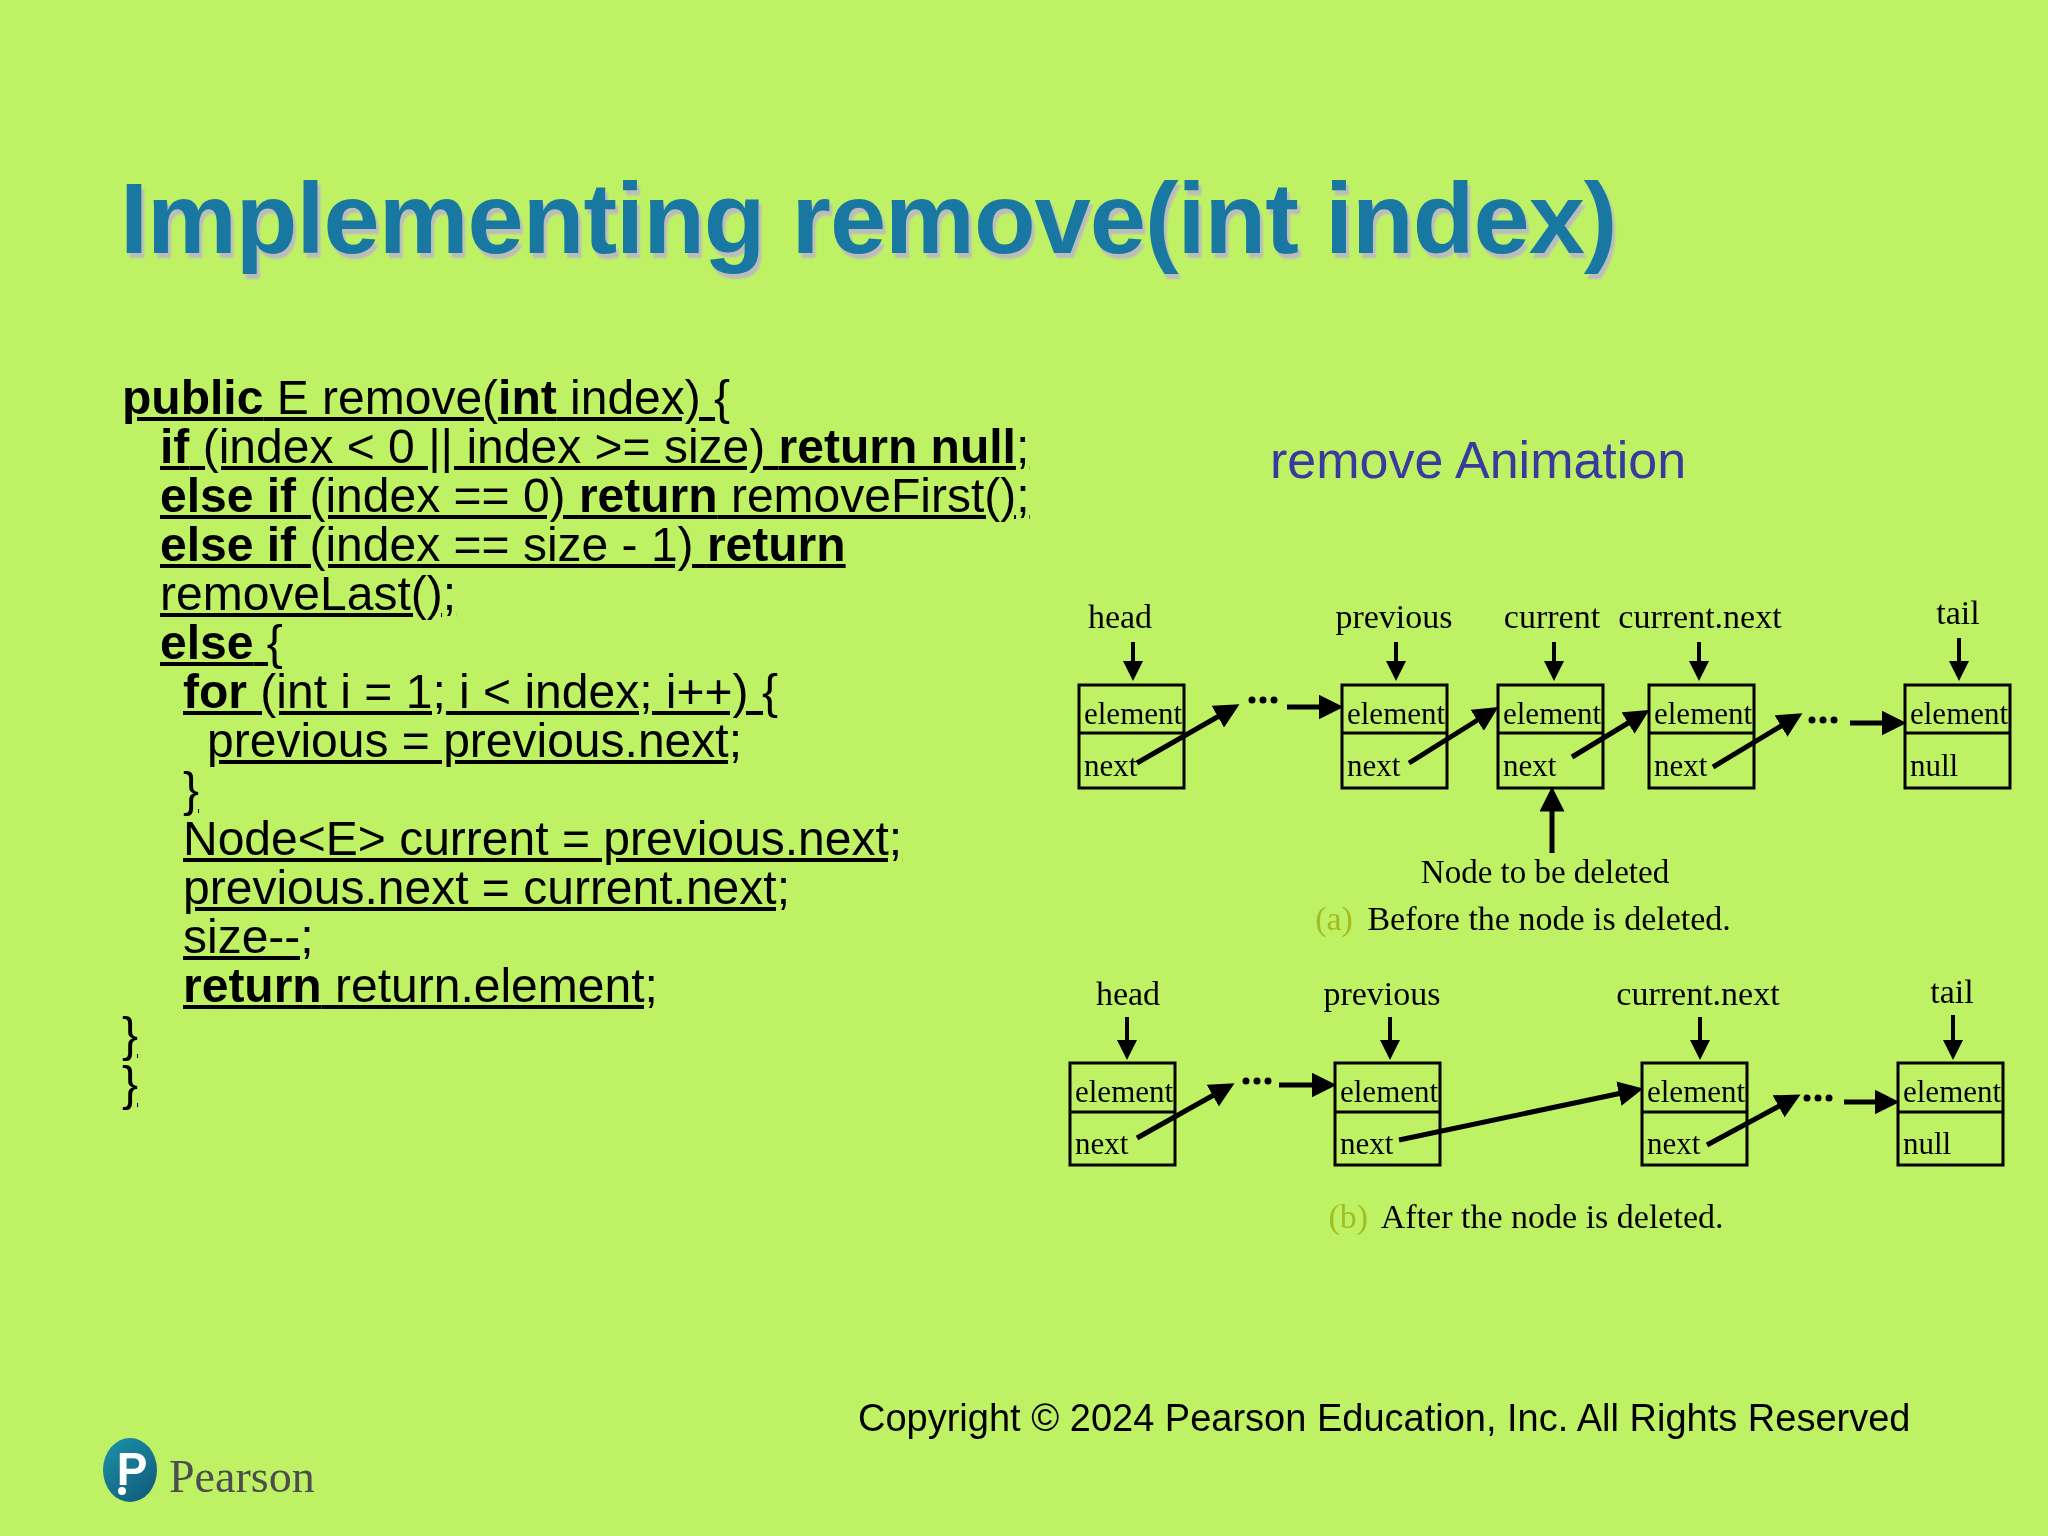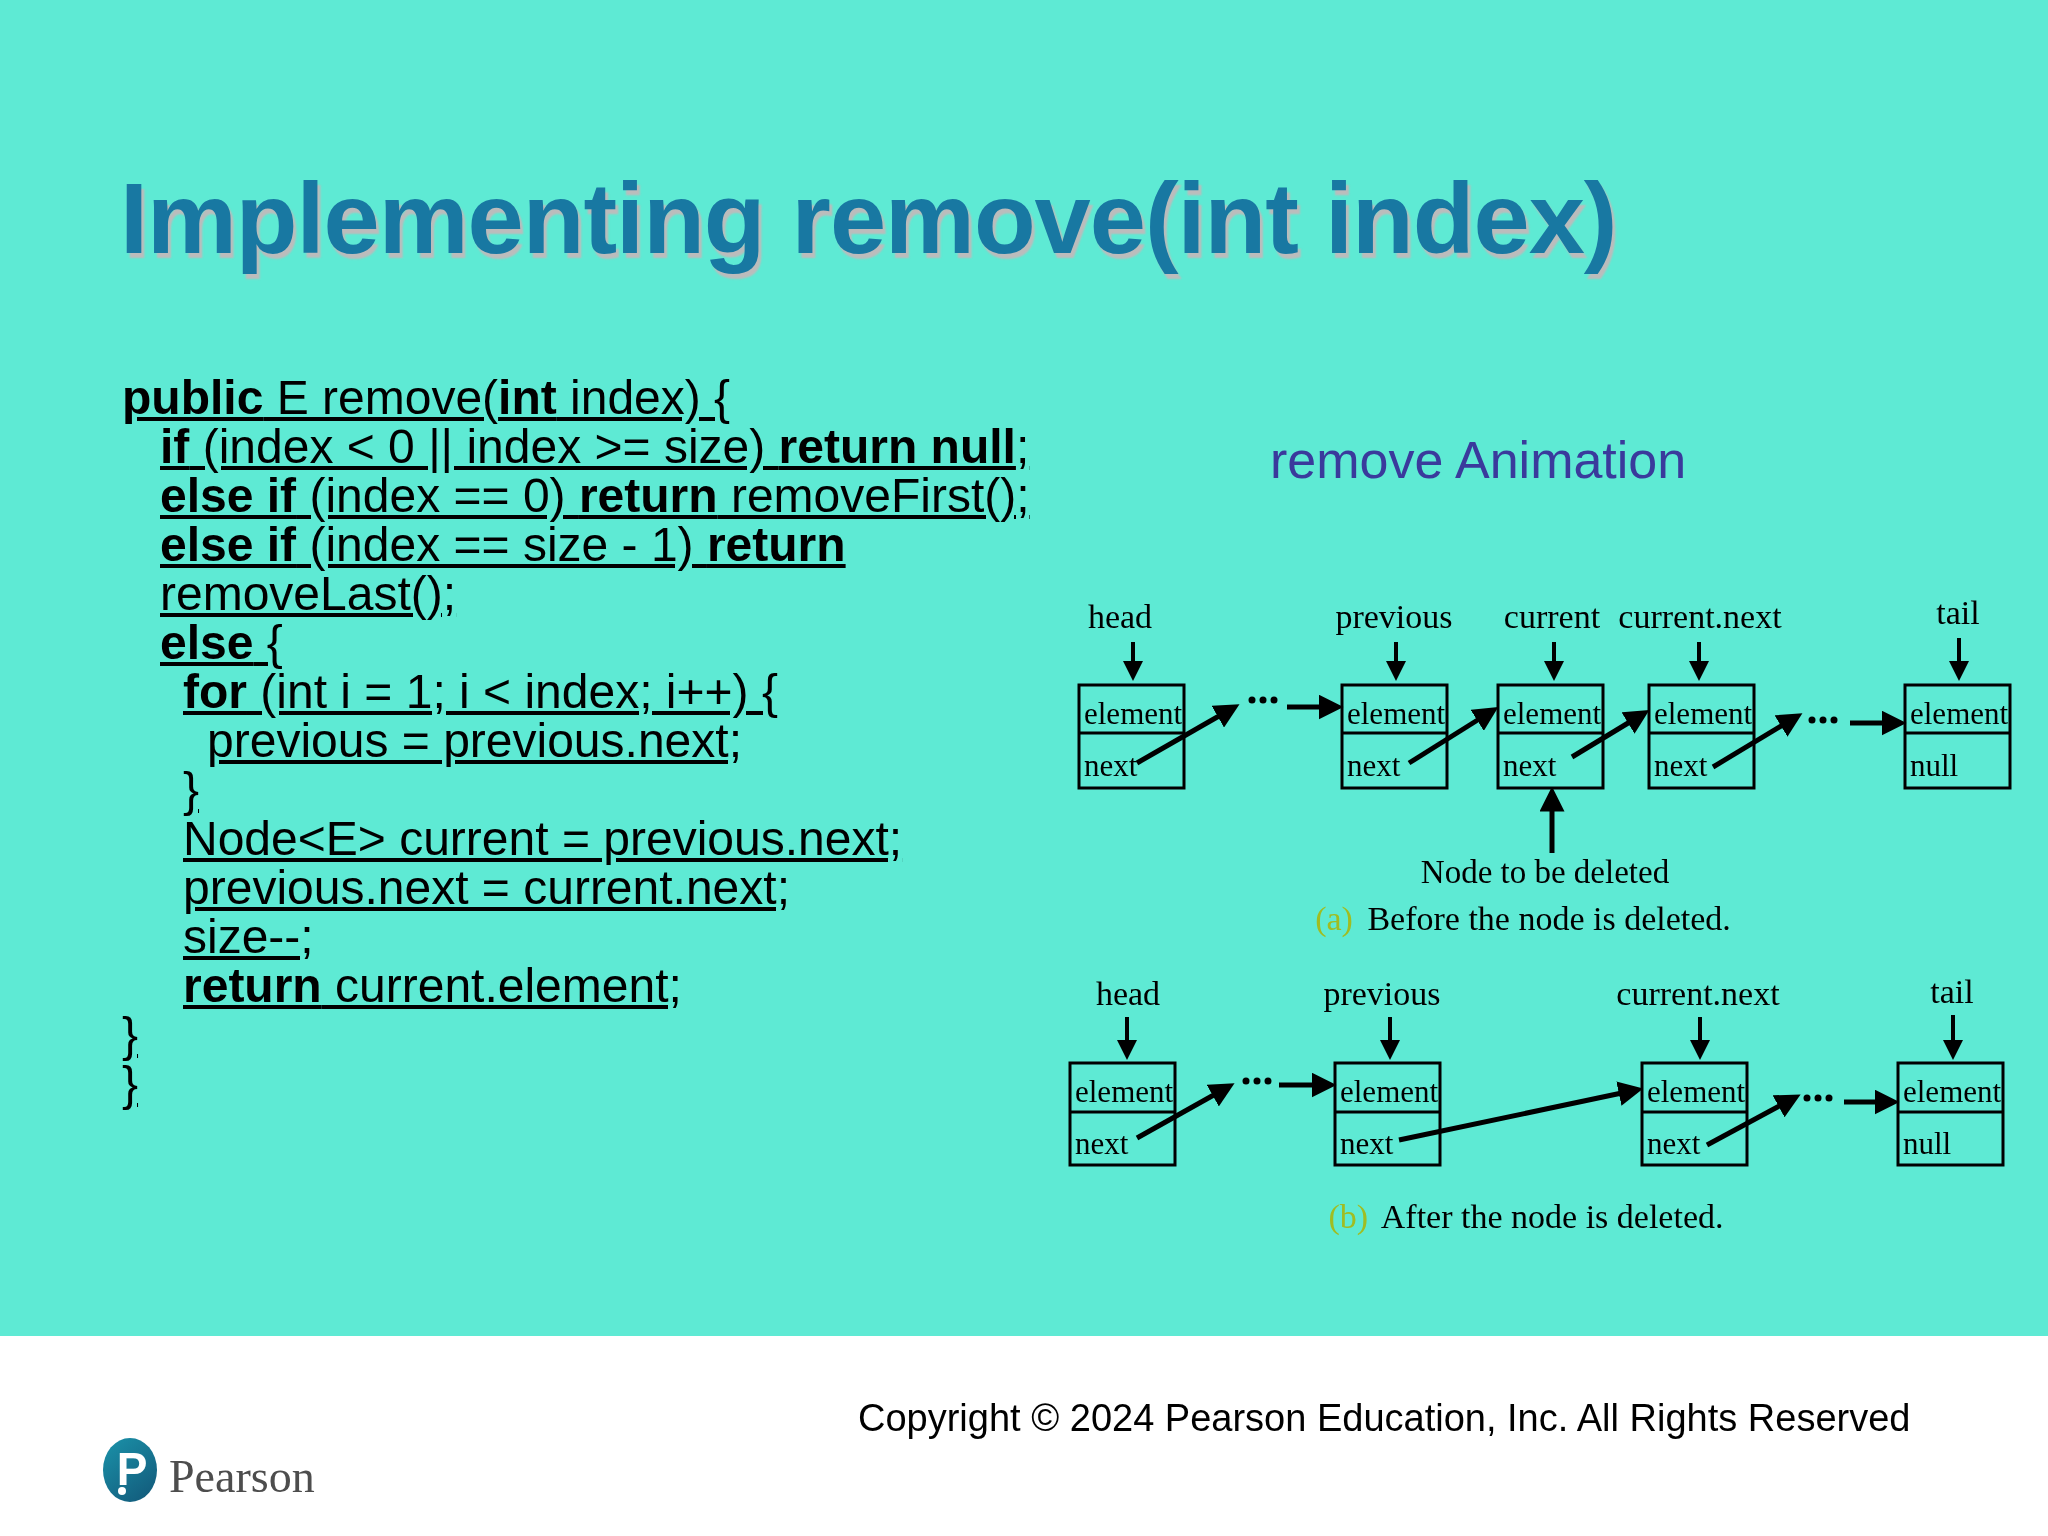--- a/index.html
+++ b/index.html
@@ -14,8 +14,8 @@
   .slide {
     position: relative;
     width: 2048px;
-    height: 1336px;
-    background: #5eead4;
+    height: 1536px;
+    background: #bef264;
   }
   
   .slide-title {

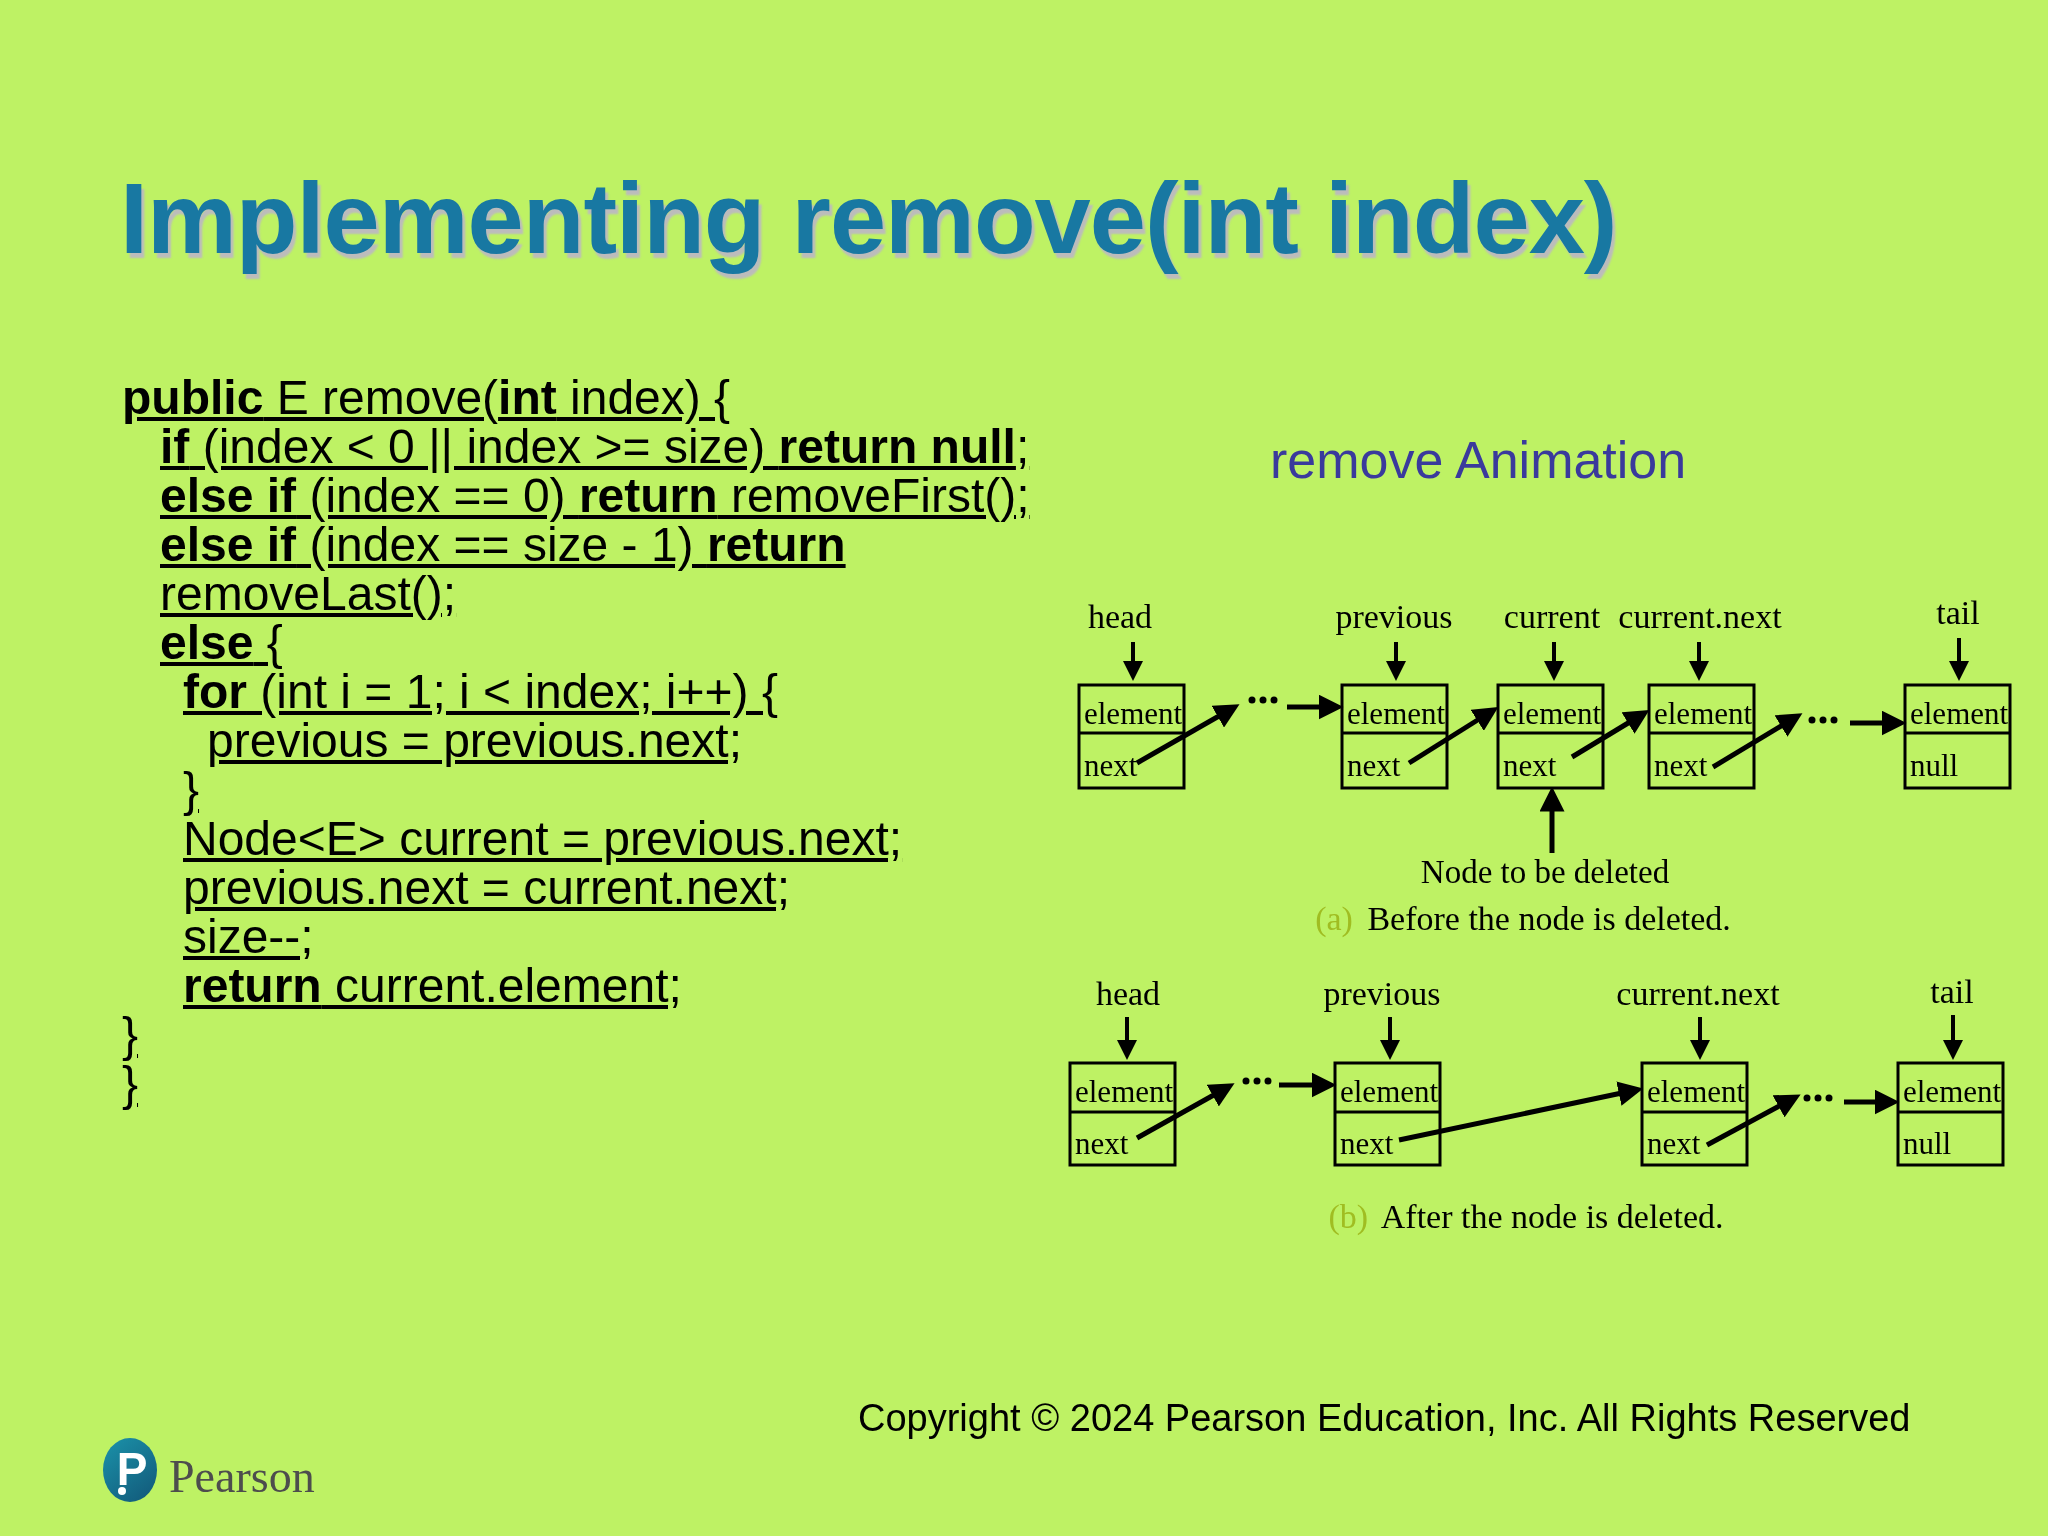--- a/index.html
+++ b/index.html
@@ -121,7 +121,7 @@
       <div class="code-line ind2 para"><span>Node&lt;E&gt; current = previous.next;</span></div>
       <div class="code-line ind2 para"><span>previous.next = current.next;</span></div>
       <div class="code-line ind2 para"><span>size--;</span></div>
-      <div class="code-line ind2 para"><span class="kw">return</span><span> current.element;</span></div>
+      <div class="code-line ind2 para"><span class="kw">return</span><span> return.element;</span></div>
       <div class="code-line ind0 para"><span>}</span></div>
       <div class="code-line ind0 para"><span>}</span></div>
     </div>

